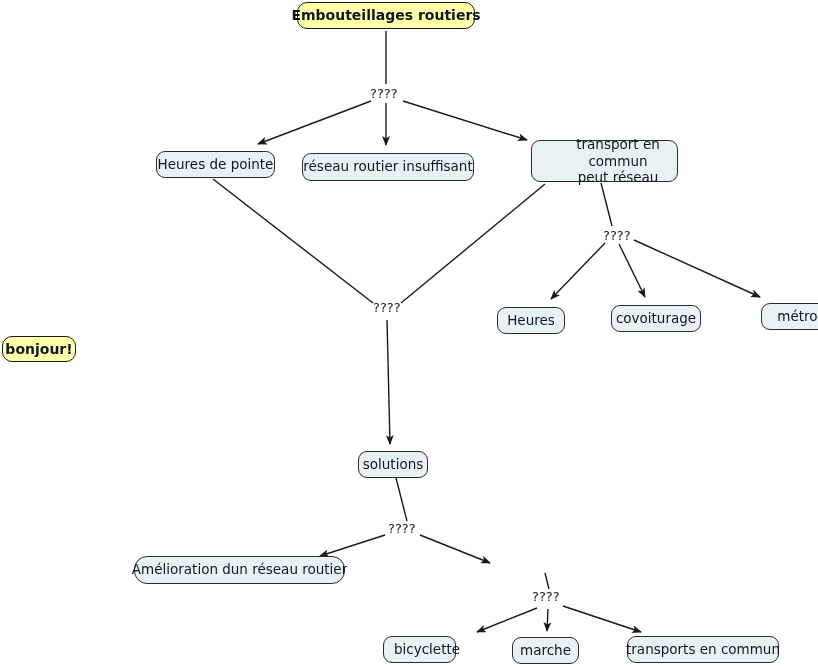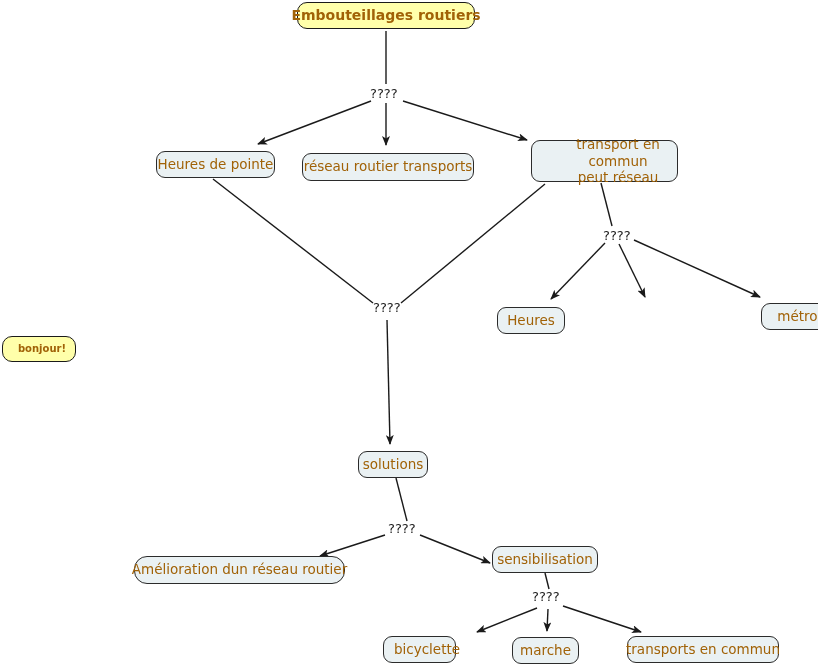--- a/index.html
+++ b/index.html
@@ -40,7 +40,7 @@
     border: 1px solid #2b2b2b;
     border-radius: 9px;
     background: #eaf1f3;
-    color: #a16207;
+    color: #0f172a;
     font-size: 13.5px;
     line-height: 1.15;
     padding: 3px 9px;

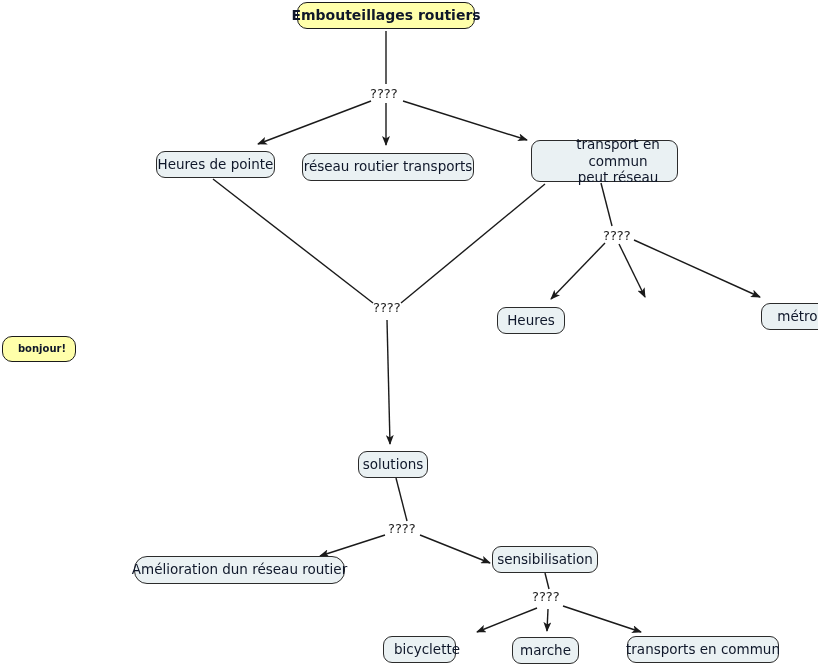--- a/index.html
+++ b/index.html
@@ -132,7 +132,7 @@
   </div>
 
   <div class="node" style="left:302px; top:153px; width:172px; height:28px;">
-    <span>réseau routier transports</span>
+    <span>réseau routier insuffisant</span>
   </div>
 
   <div class="node two-line" style="left:531px; top:140px; width:147px; height:42px; flex-direction:column;padding-left:36px;">

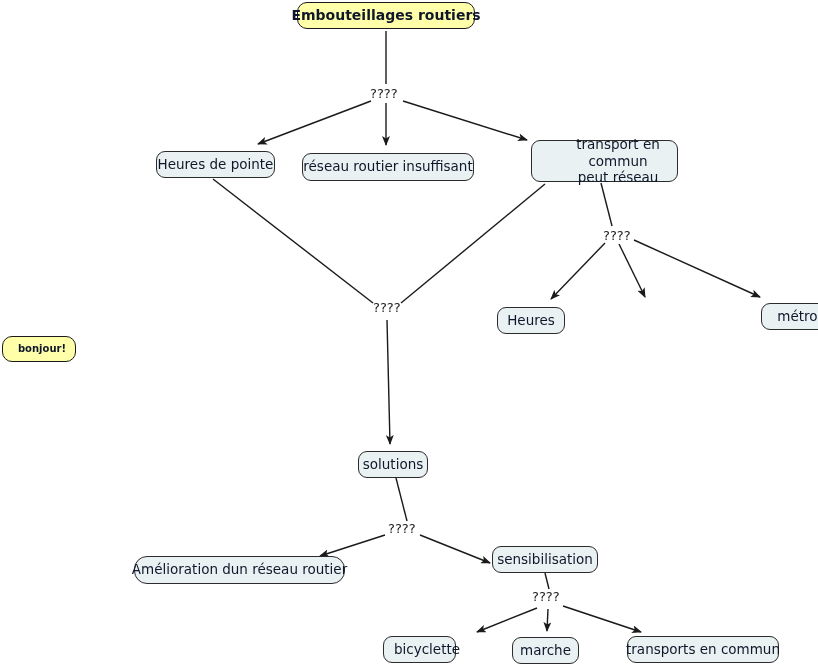--- a/index.html
+++ b/index.html
@@ -144,6 +144,9 @@
     <span>Heures</span>
   </div>
 
+  <div class="node" style="left:611px; top:305px; width:90px; height:27px;">
+    <span>covoiturage</span>
+  </div>
 
   <div class="node" style="left:761px; top:303px; width:73px; height:27px;">
     <span>métro</span>

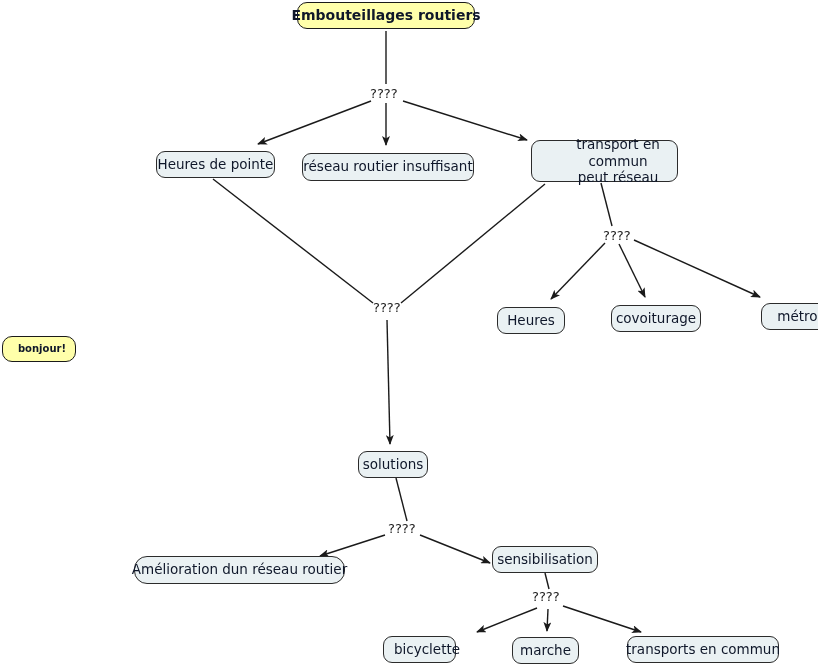--- a/index.html
+++ b/index.html
@@ -58,8 +58,7 @@
     font-weight: bold;
     border-radius: 10px;
     border: 1px solid #1a1a1a;
-    font-size: 10px;
-    justify-content: flex-end;
+    font-size: 14px;
   }
   .node.two-line {
     white-space: normal;

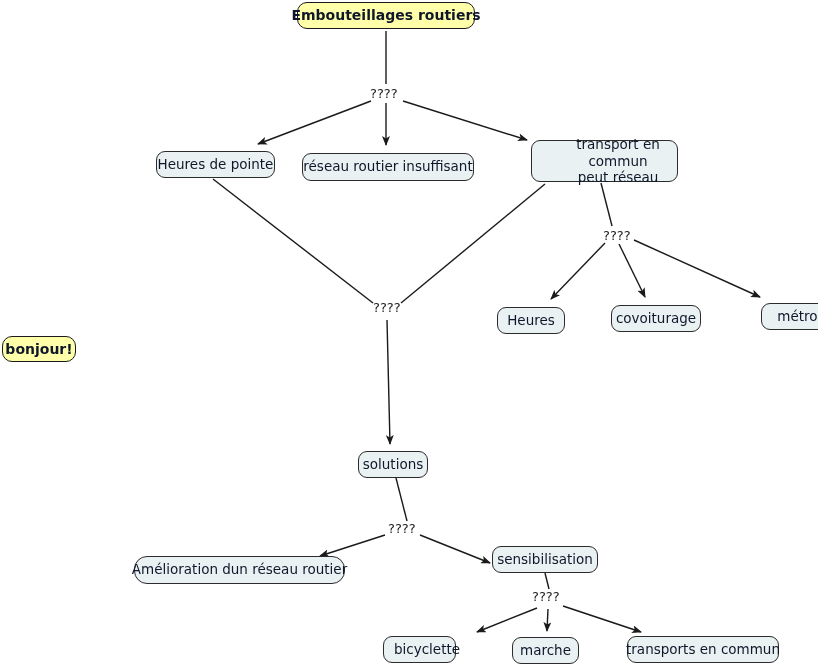--- a/index.html
+++ b/index.html
@@ -159,9 +159,6 @@
     <span>Amélioration dun réseau routier</span>
   </div>
 
-  <div class="node" style="left:492px; top:546px; width:106px; height:27px;">
-    <span>sensibilisation</span>
-  </div>
 
   <div class="node" style="left:383px; top:636px; width:73px; height:27px;padding-left:24px;">
     <span>bicyclette</span>

